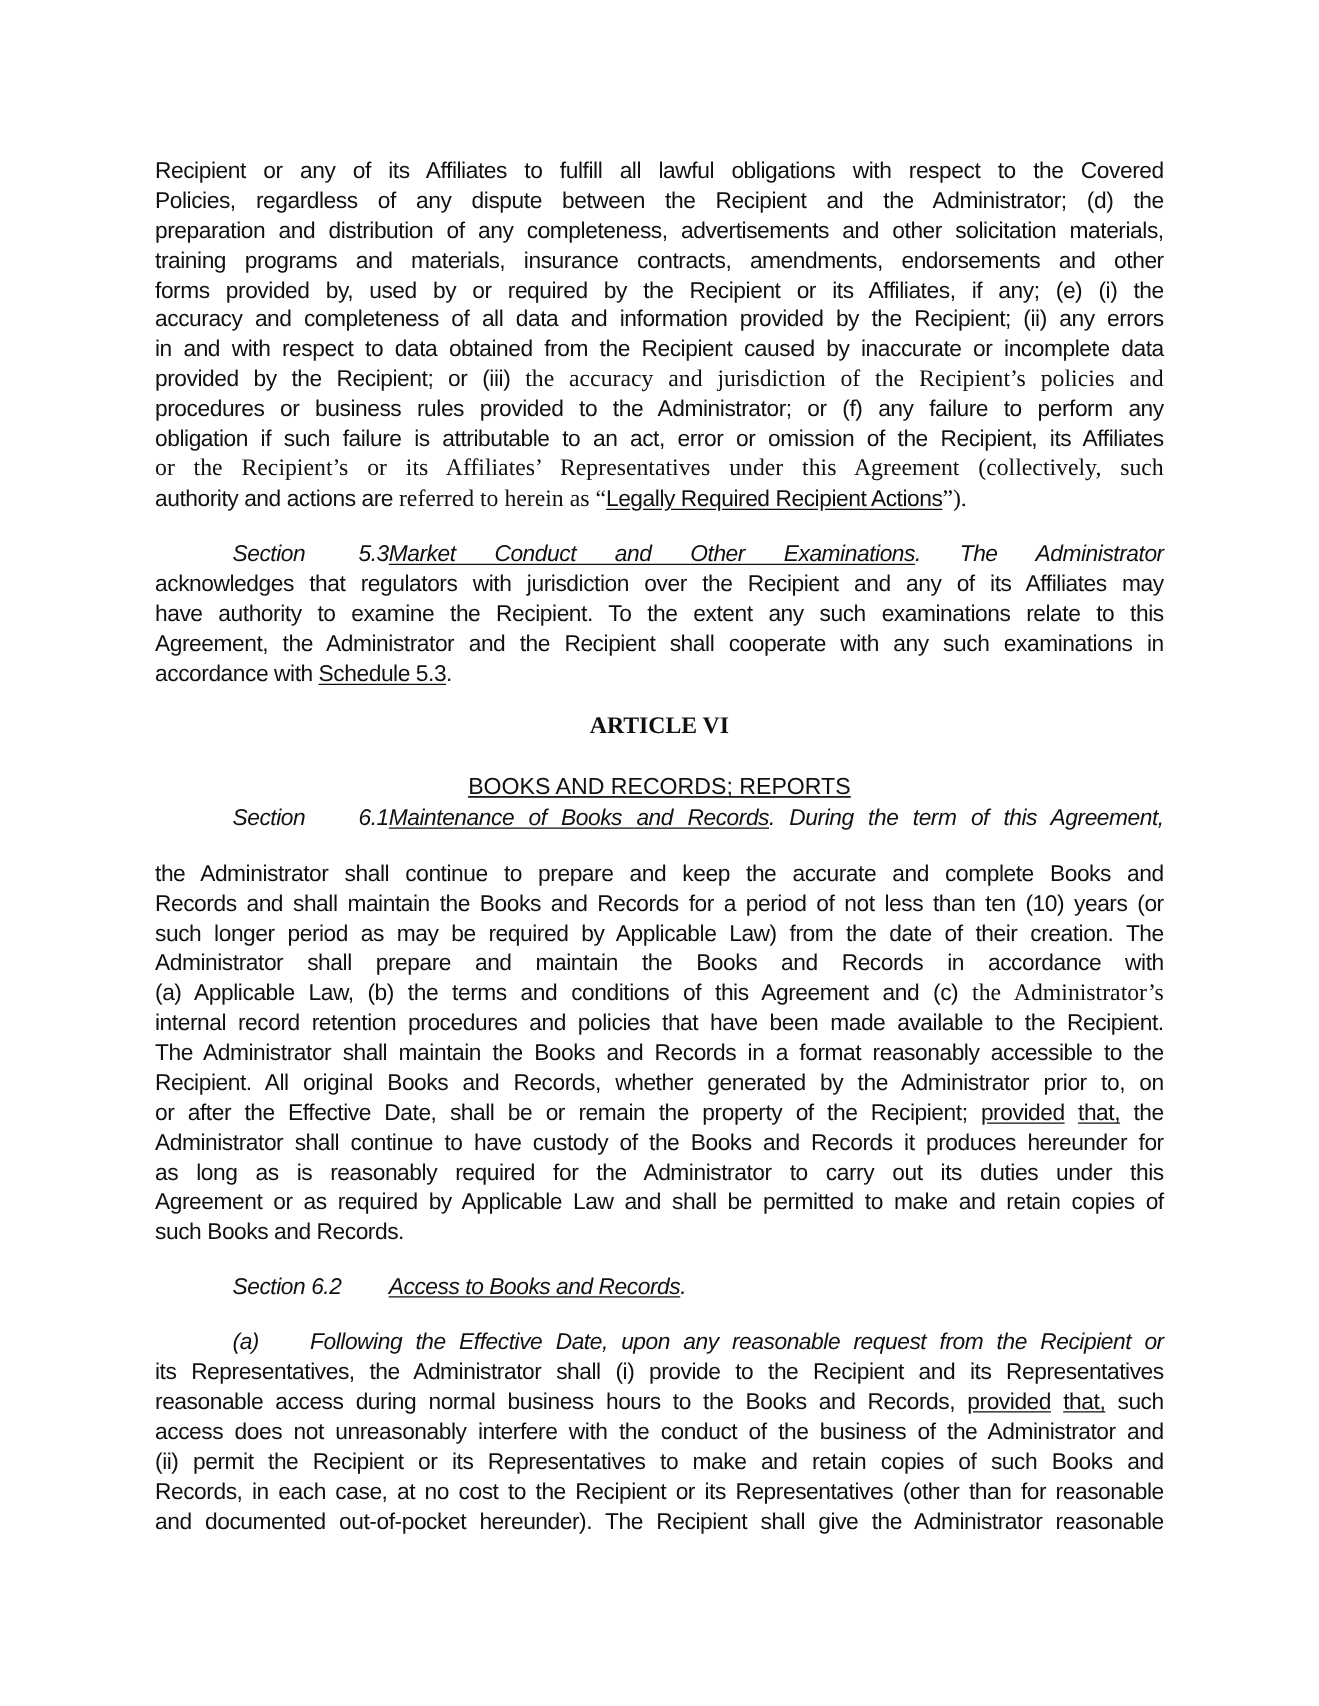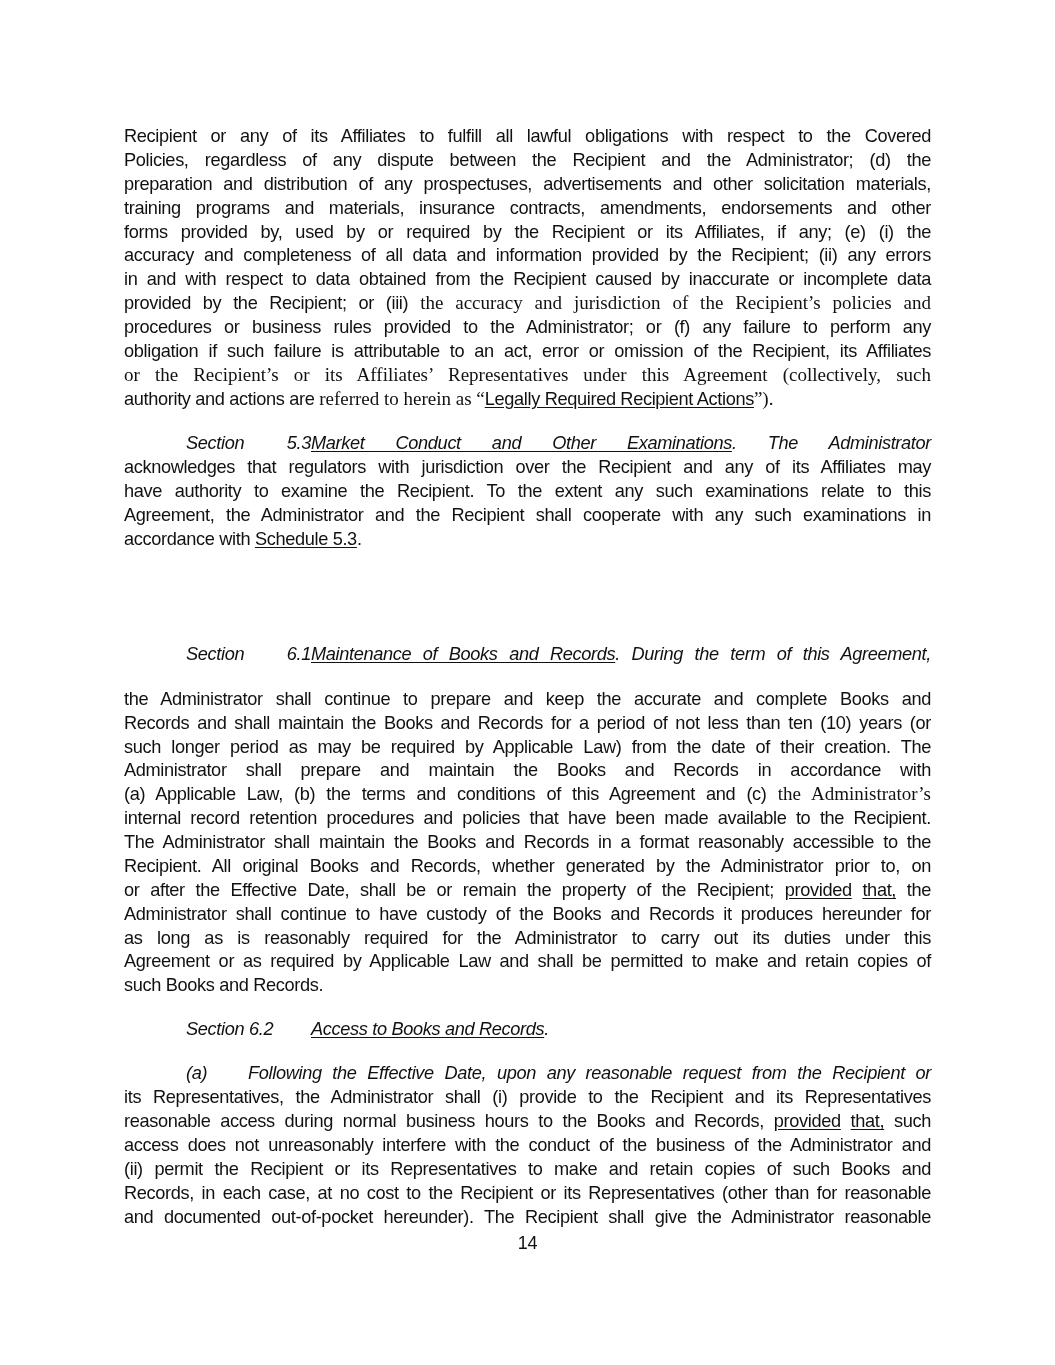--- a/index.html
+++ b/index.html
@@ -29,7 +29,7 @@
   <div>
     <div class="ln" style="top:124px">Recipient or any of its Affiliates to fulfill all lawful obligations with respect to the Covered</div>
     <div class="ln" style="top:148px">Policies, regardless of any dispute between the Recipient and the Administrator; (d) the</div>
-    <div class="ln" style="top:172px">preparation and distribution of any prospectuses, advertisements and other solicitation materials,</div>
+    <div class="ln" style="top:172px">preparation and distribution of any completeness, advertisements and other solicitation materials,</div>
     <div class="ln" style="top:196px">training programs and materials, insurance contracts, amendments, endorsements and other</div>
     <div class="ln" style="top:220px">forms provided by, used by or required by the Recipient or its Affiliates, if any; (e) (i) the</div>
     <div class="ln" style="top:243px">accuracy and completeness of all data and information provided by the Recipient; (ii) any errors</div>

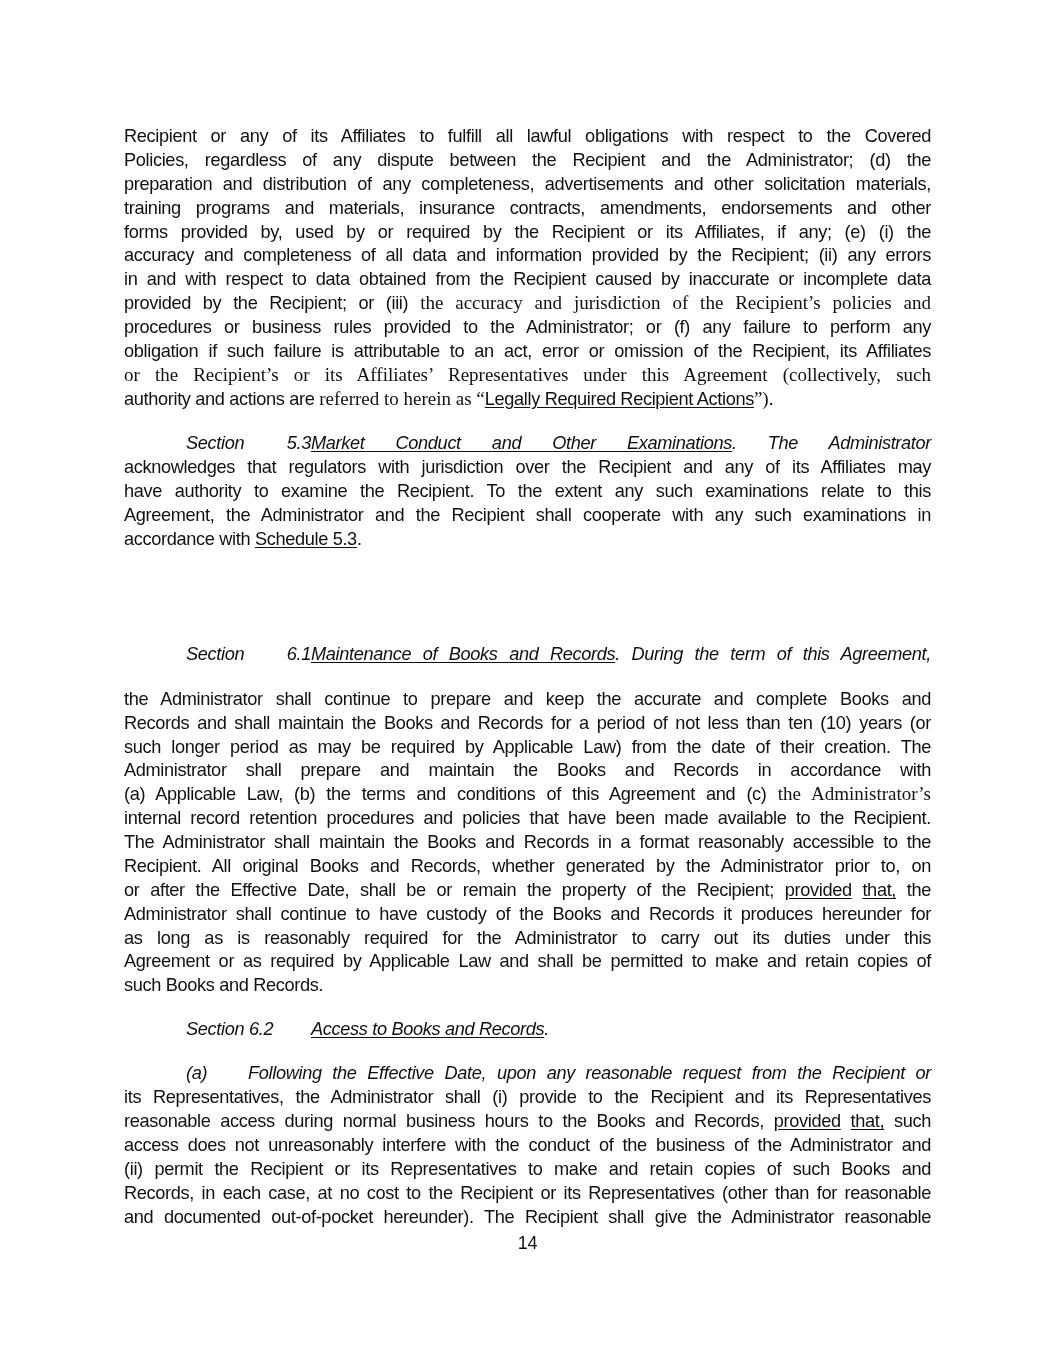--- a/index.html
+++ b/index.html
@@ -49,6 +49,7 @@
     <div class="ln last" style="top:527px"><span>accordance with </span><span class="u">Schedule 5.3</span><span>.</span></div>
   </div>
 
+  <div class="center article">ARTICLE VI</div>
 
   <div>
     <div class="ln ind" style="top:642px"><span class="tab" style="width:125px">Section 6.1</span><span class="u">Maintenance of Books and Records</span><span>.  During the term of this Agreement,</span></div>

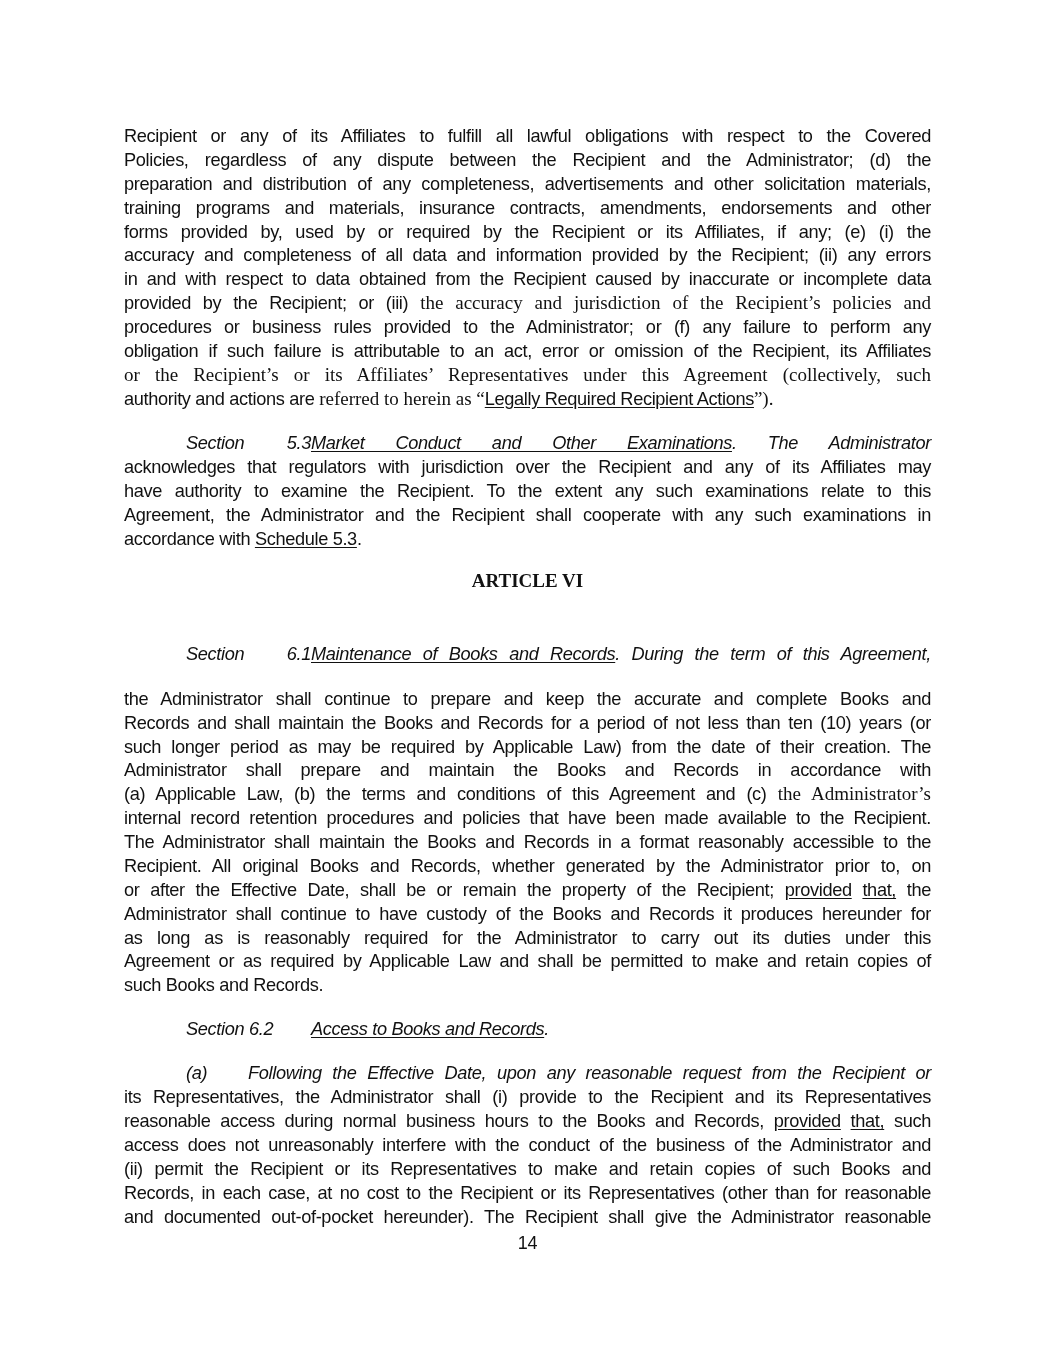--- a/index.html
+++ b/index.html
@@ -50,6 +50,7 @@
   </div>
 
   <div class="center article">ARTICLE VI</div>
+  <div class="center heading"><span class="u">BOOKS AND RECORDS; REPORTS</span></div>
 
   <div>
     <div class="ln ind" style="top:642px"><span class="tab" style="width:125px">Section 6.1</span><span class="u">Maintenance of Books and Records</span><span>.  During the term of this Agreement,</span></div>

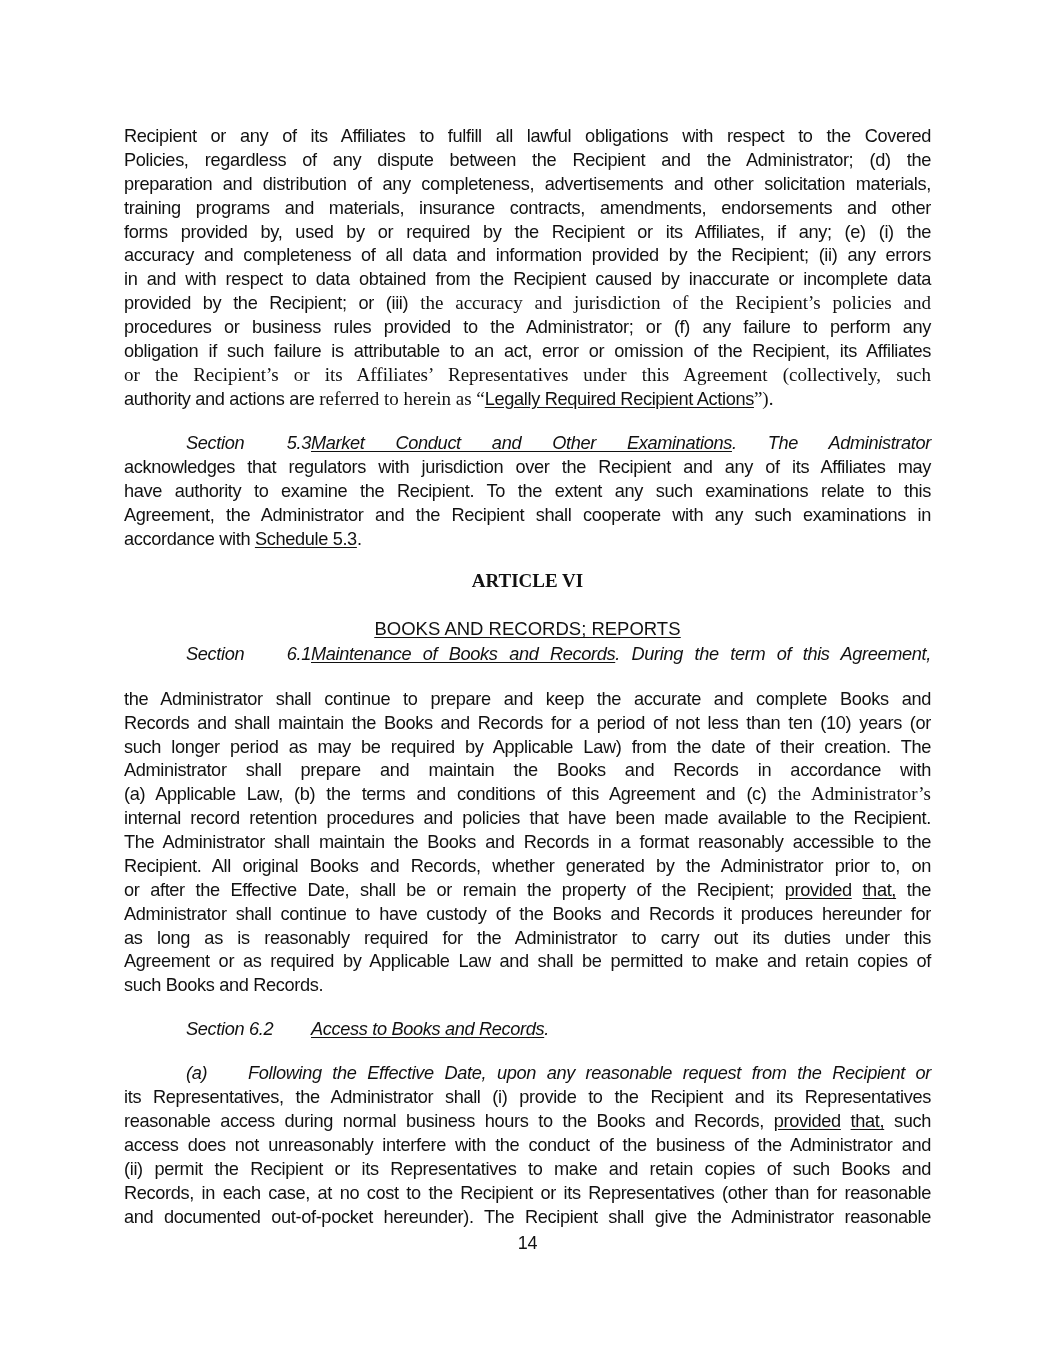--- a/index.html
+++ b/index.html
@@ -81,7 +81,6 @@
     <div class="ln" style="top:1205px">and documented out-of-pocket hereunder).  The Recipient shall give the Administrator reasonable</div>
   </div>
 
-  <div class="center pagenum">14</div>
 </div>
 
 </body></html>

